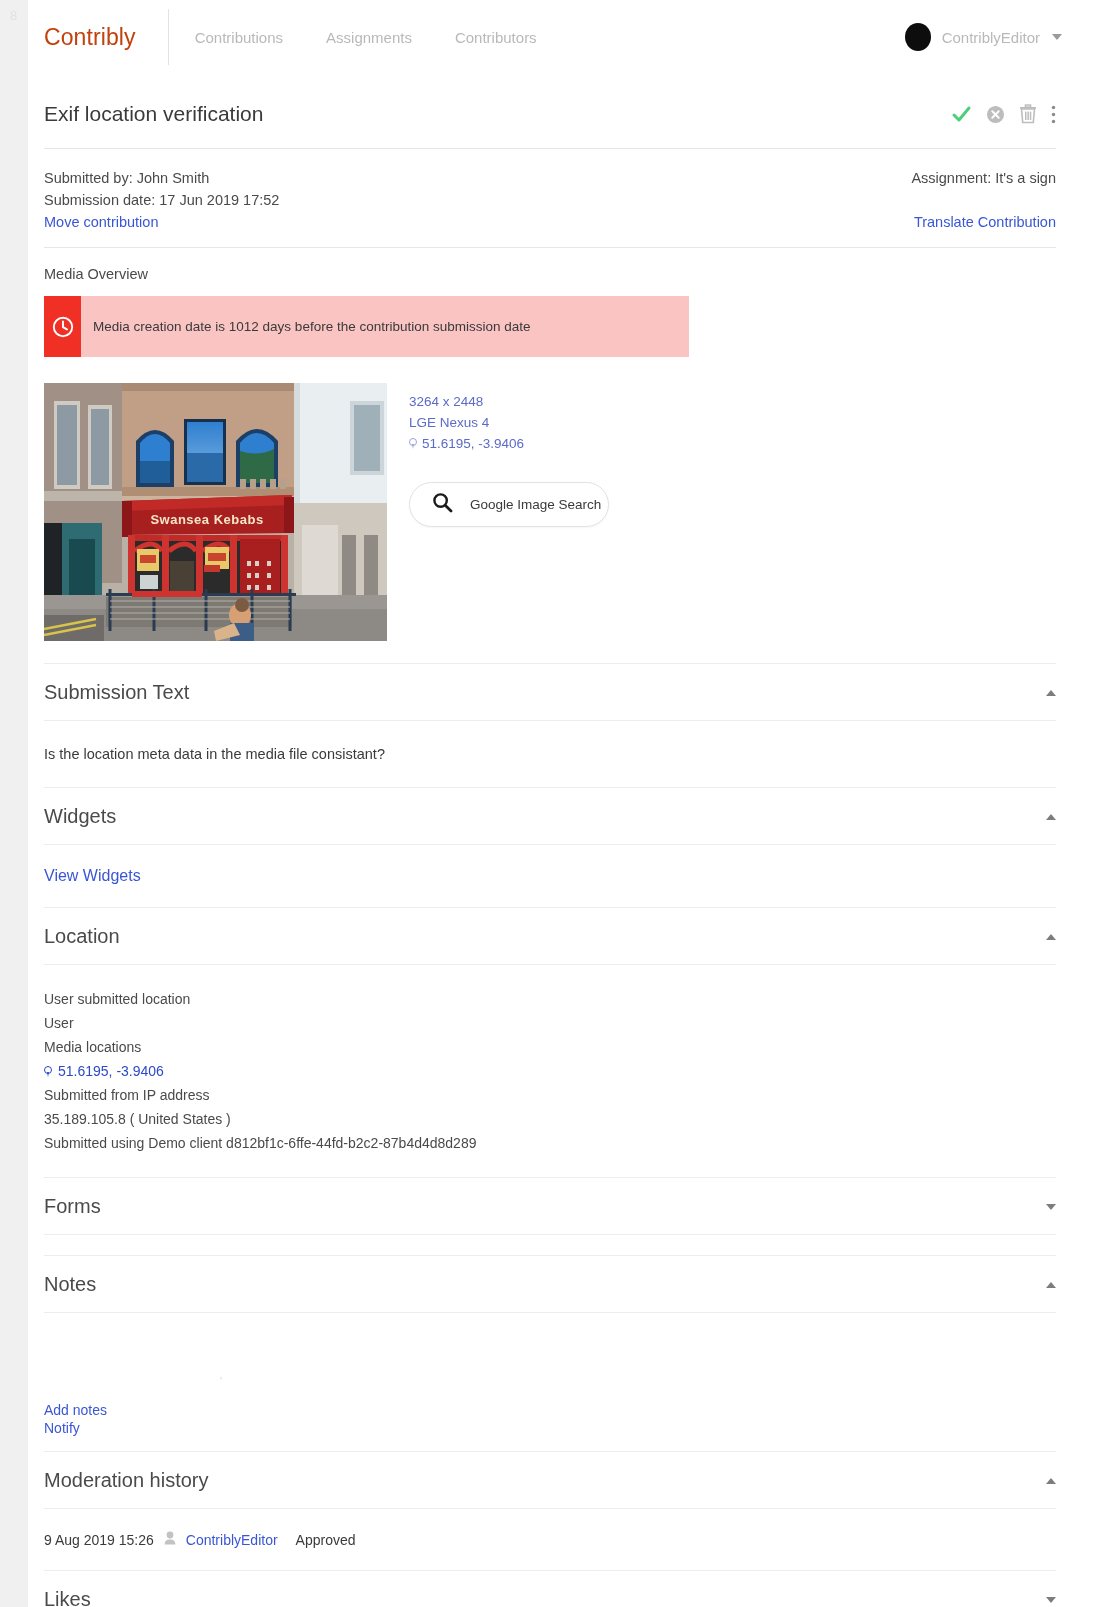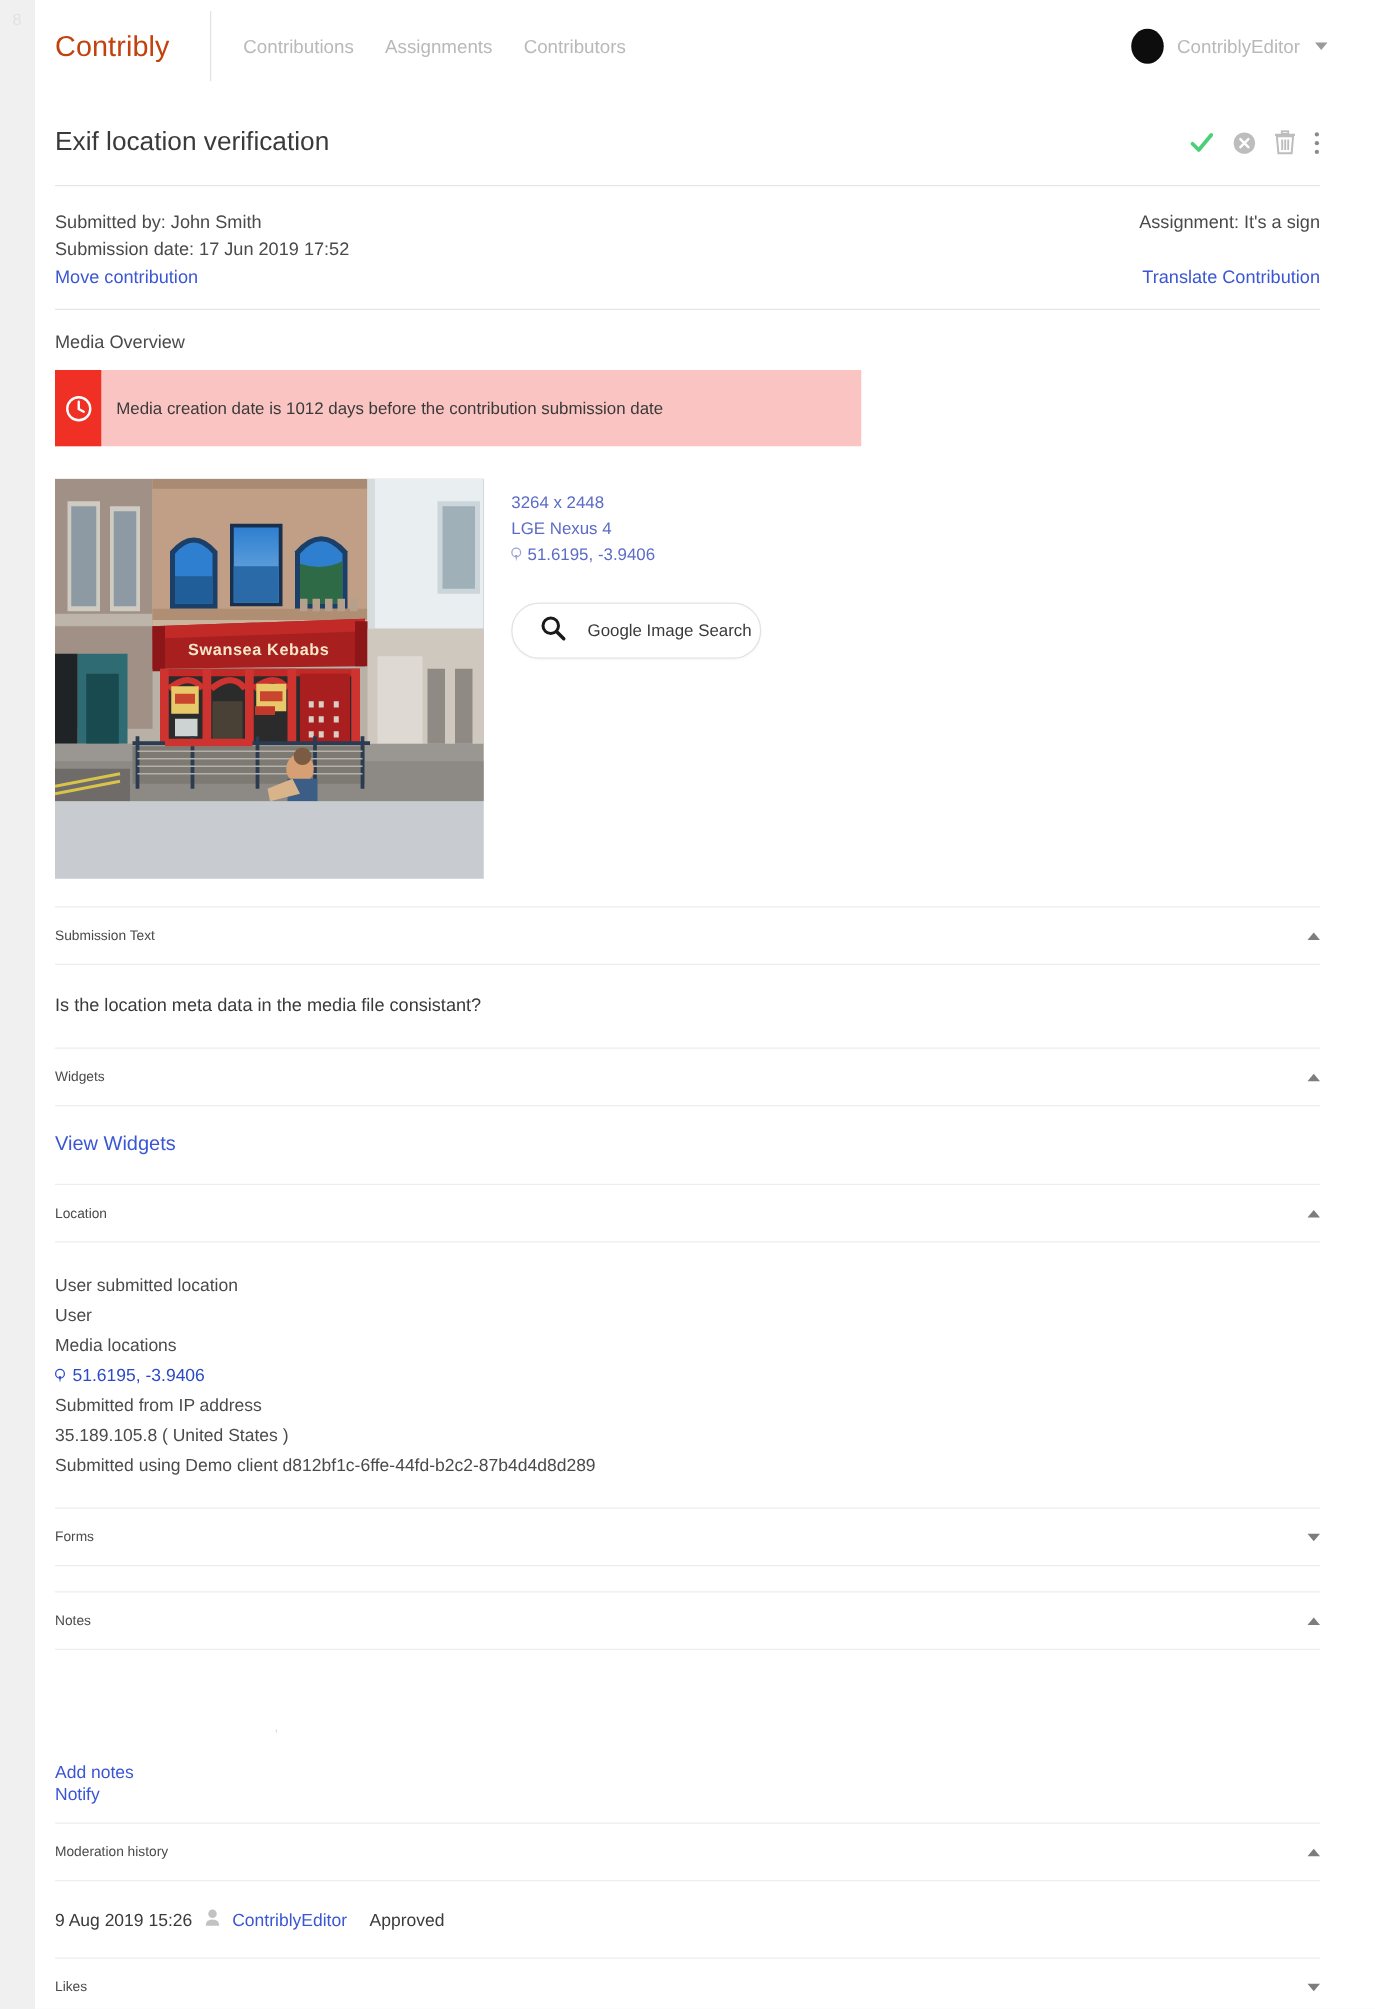--- a/index.html
+++ b/index.html
@@ -59,7 +59,7 @@
     background: #e3e3e3;
     margin-right: 26px;
   }
-  .nav-links { display: flex; gap: 25px; }
+  .nav-links { display: flex; gap: 43px; }
   .nav-link {
     font-size: 15px;
     color: #b9b9b9;

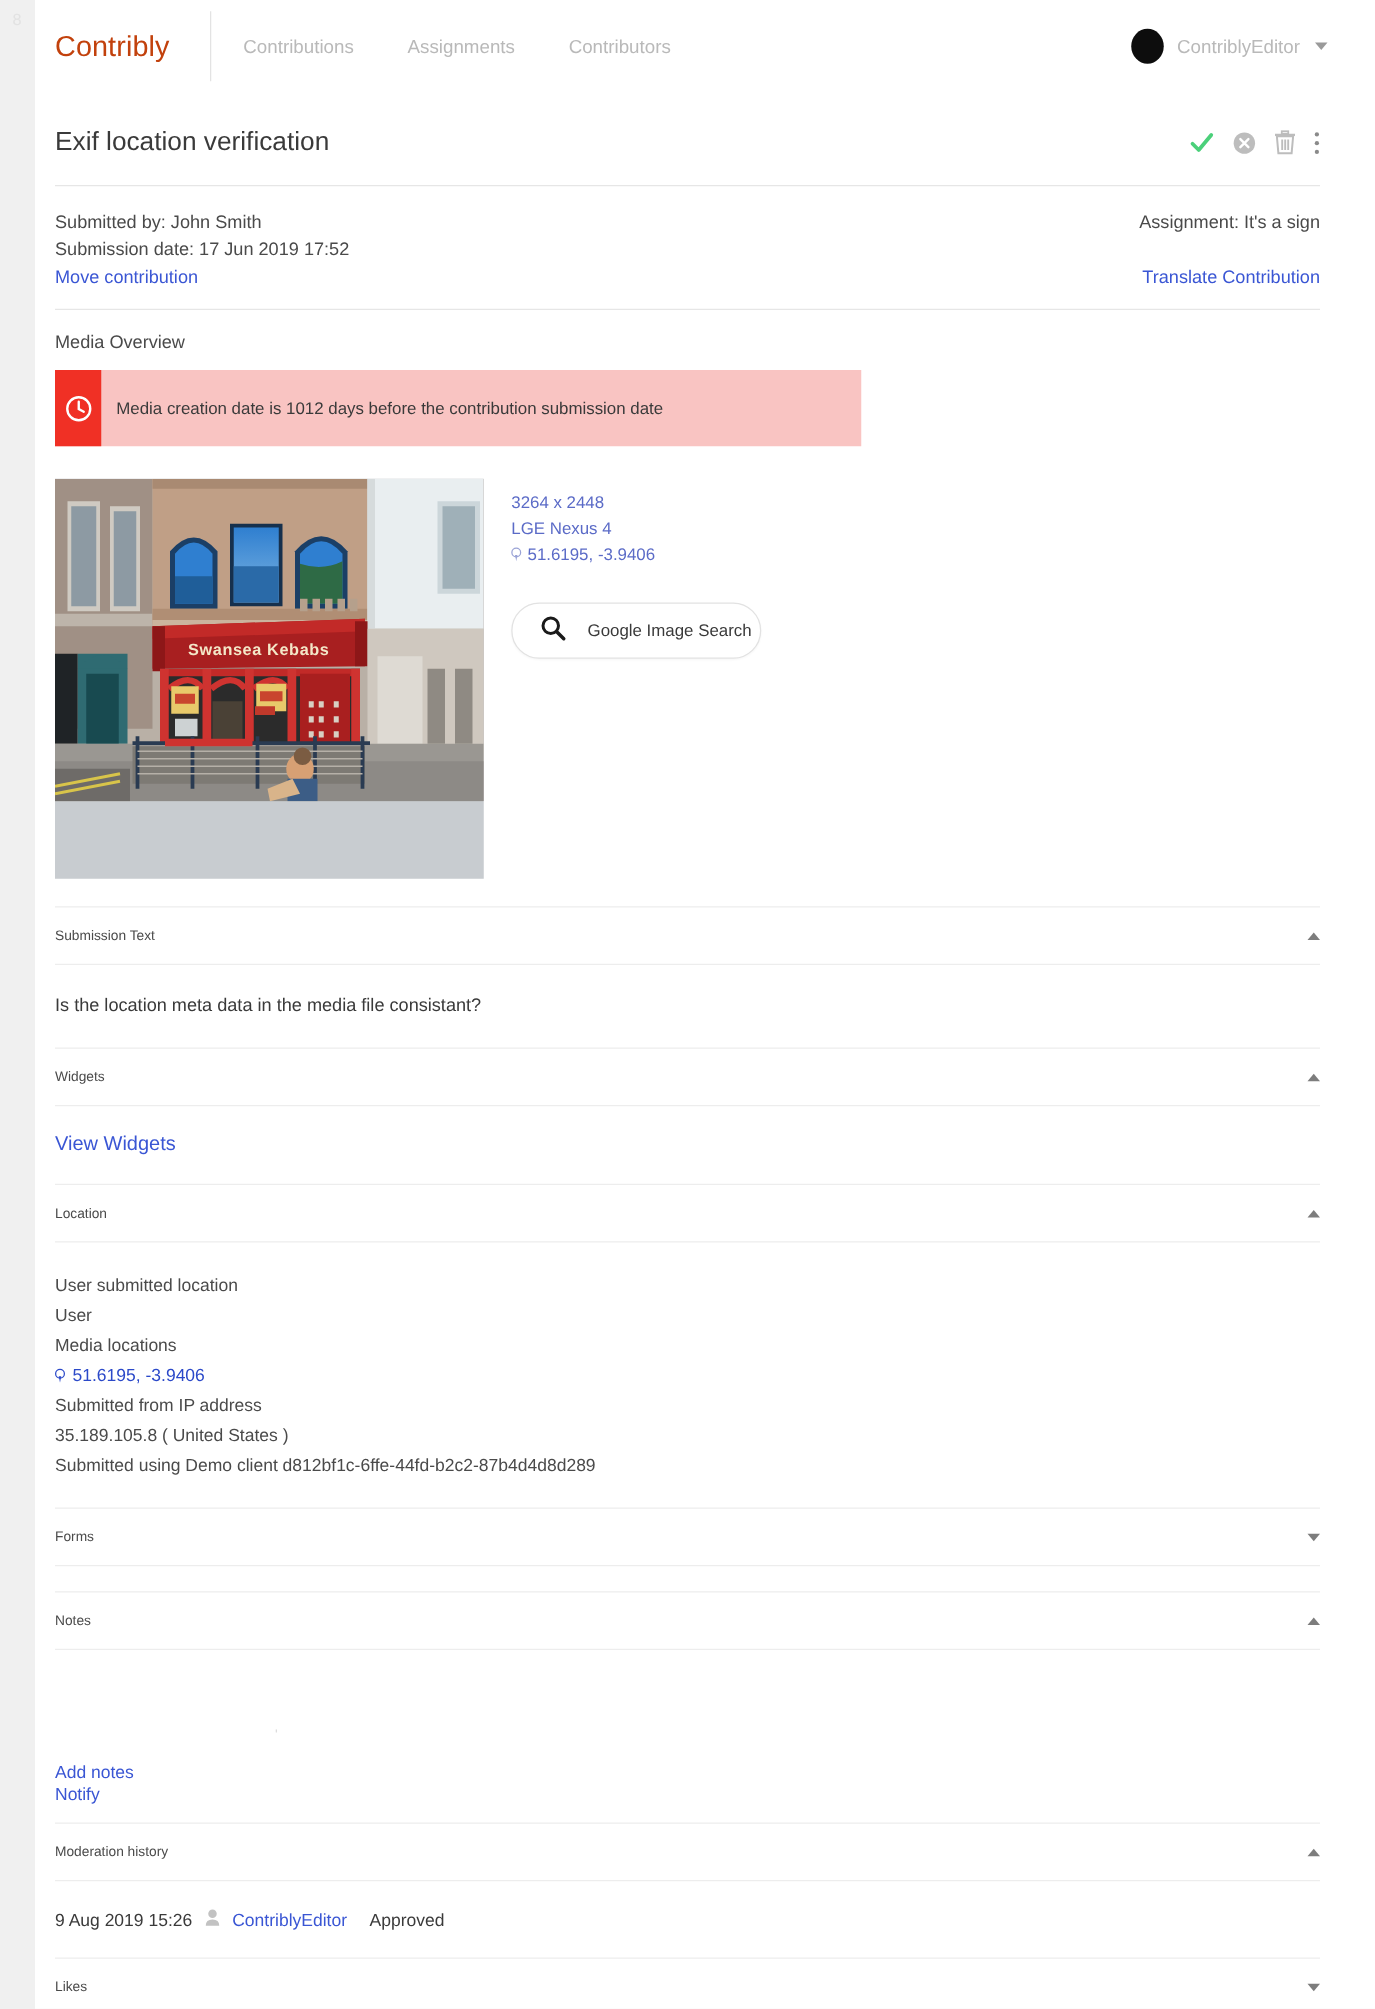--- a/index.html
+++ b/index.html
@@ -163,7 +163,7 @@
   .media-block { display: flex; gap: 22px; padding-bottom: 22px; }
   .thumb {
     width: 343px;
-    height: 320px;
+    height: 258px;
     flex: none;
     position: relative;
     overflow: hidden;

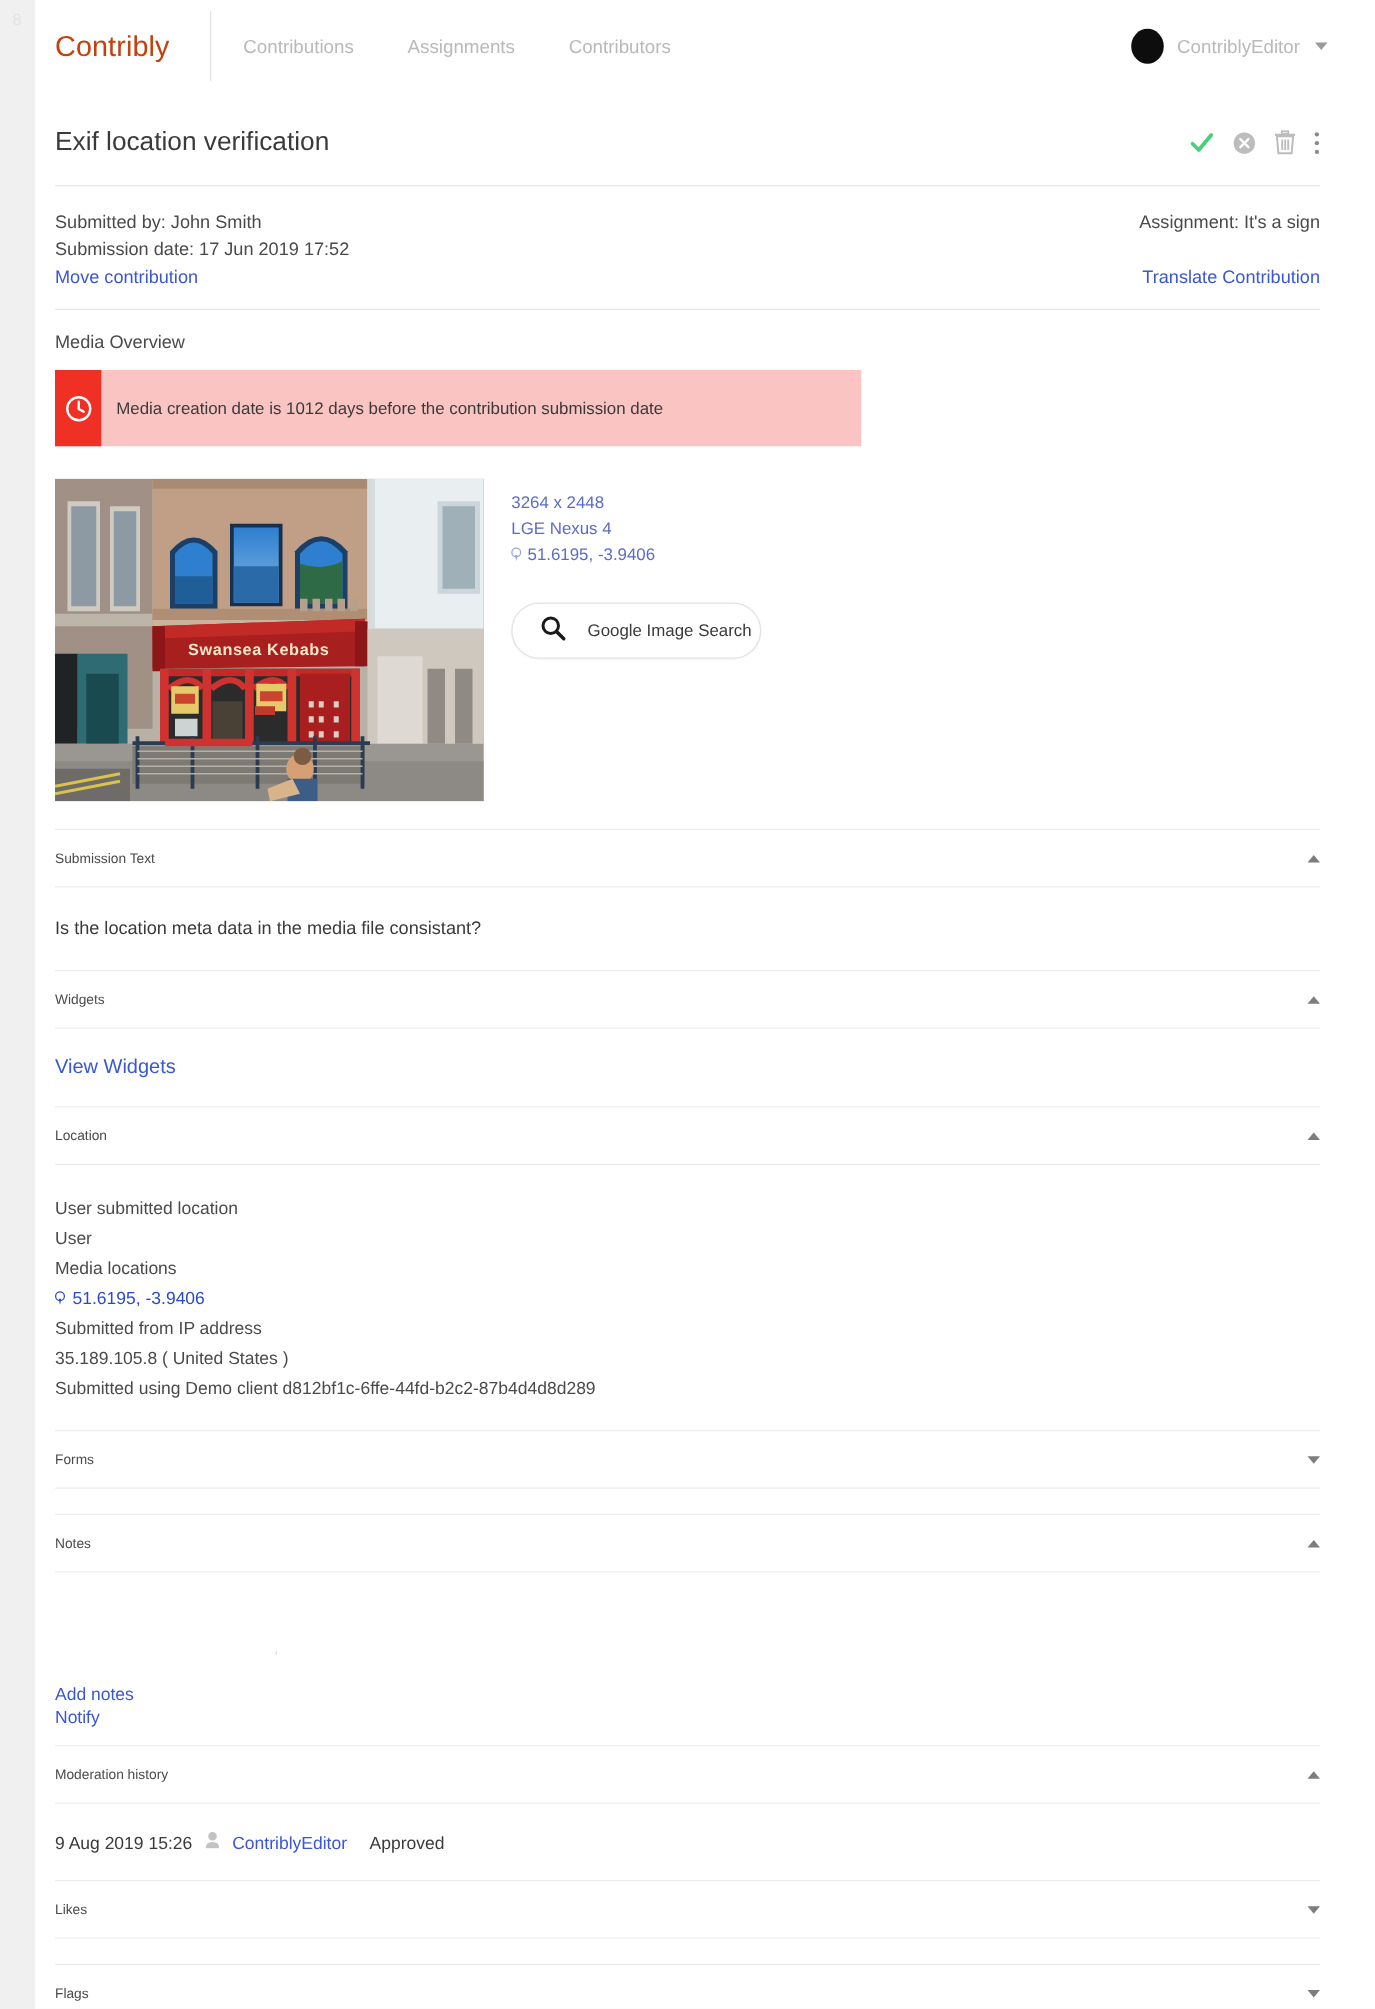--- a/index.html
+++ b/index.html
@@ -227,7 +227,7 @@
     padding: 17px 0 16px 0;
     cursor: pointer;
   }
-  .acc-title { font-size: 11px; color: #4a4a4a; }
+  .acc-title { font-size: 20px; color: #4a4a4a; }
   .acc-arrow {
     margin-left: auto;
     width: 0; height: 0;

